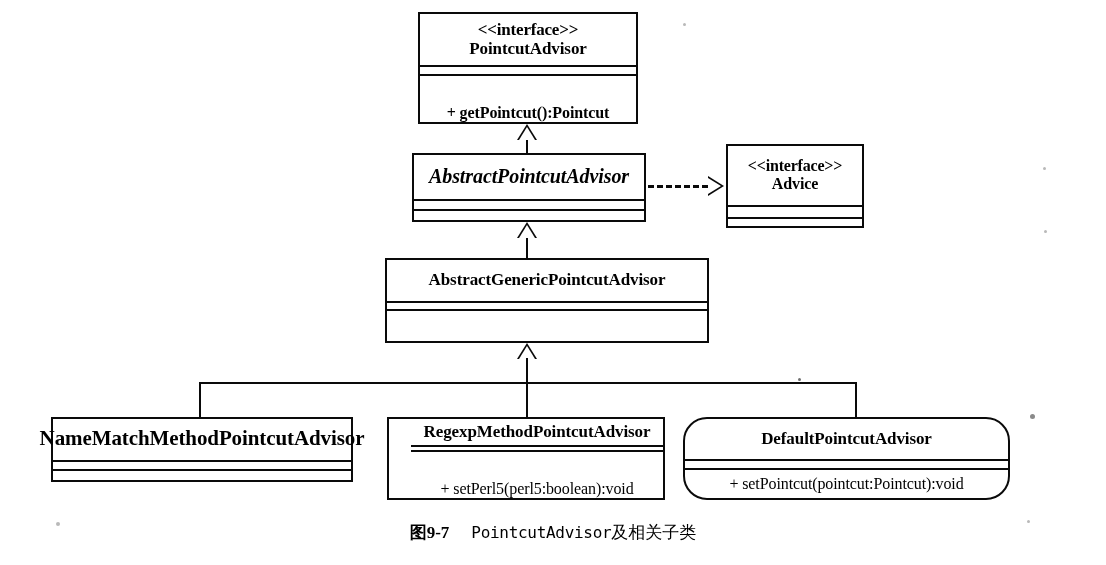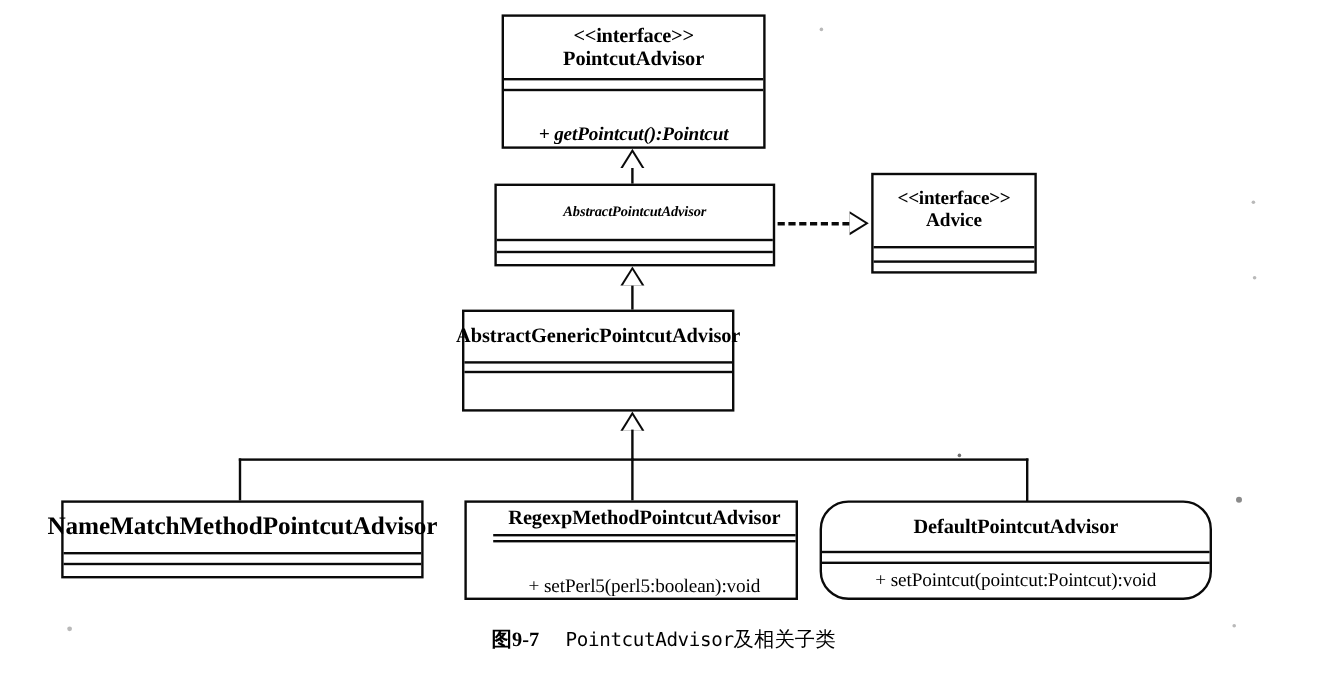--- a/index.html
+++ b/index.html
@@ -62,7 +62,6 @@
     letter-spacing: -0.1px;
   }
   .uml-ops.italic {
-    font-style: italic;
     font-weight: 600;
     margin-top: 28px;
   }

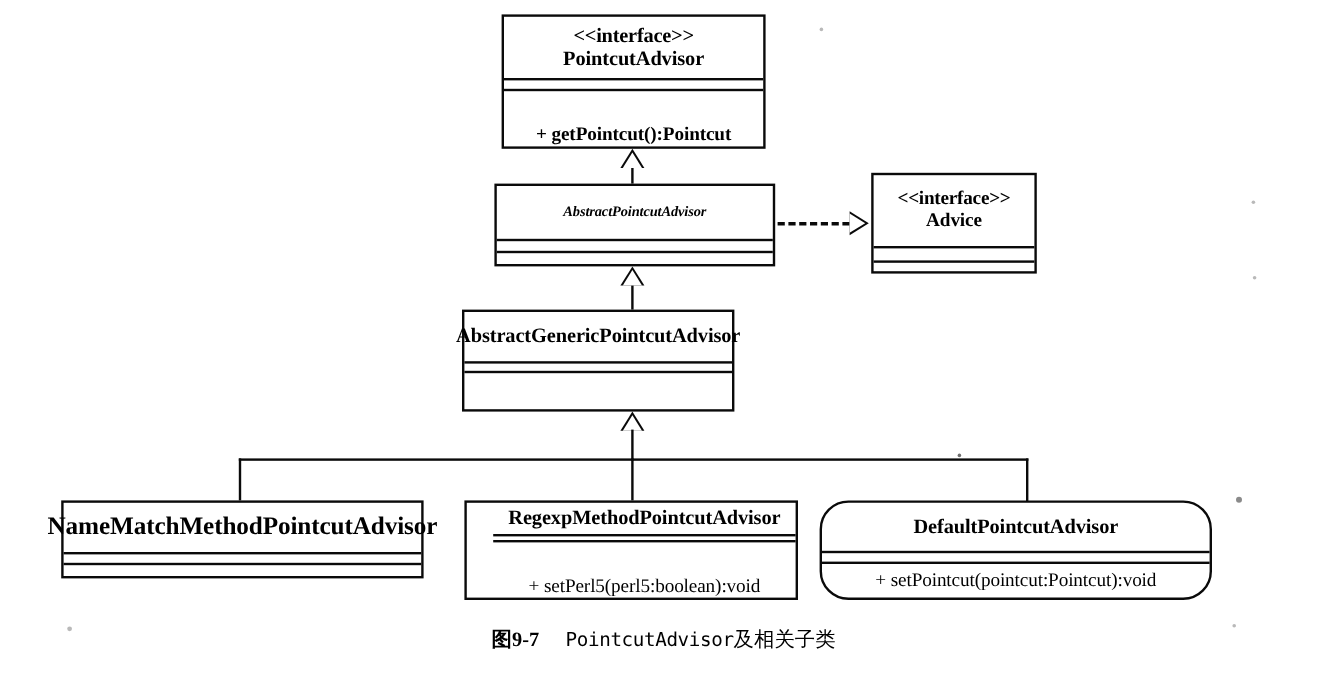--- a/index.html
+++ b/index.html
@@ -177,7 +177,7 @@
   </div>
 
   <div class="uml-box" style="left:412px; top:153px; width:234px; height:69px;">
-    <div class="uml-head" style="height:37px; font-size:12px;">
+    <div class="uml-head" style="height:37px; font-size:20px;">
       <div class="cls-name italic">AbstractPointcutAdvisor</div>
     </div>
     <div class="uml-attrs" style="height:10px;"></div>

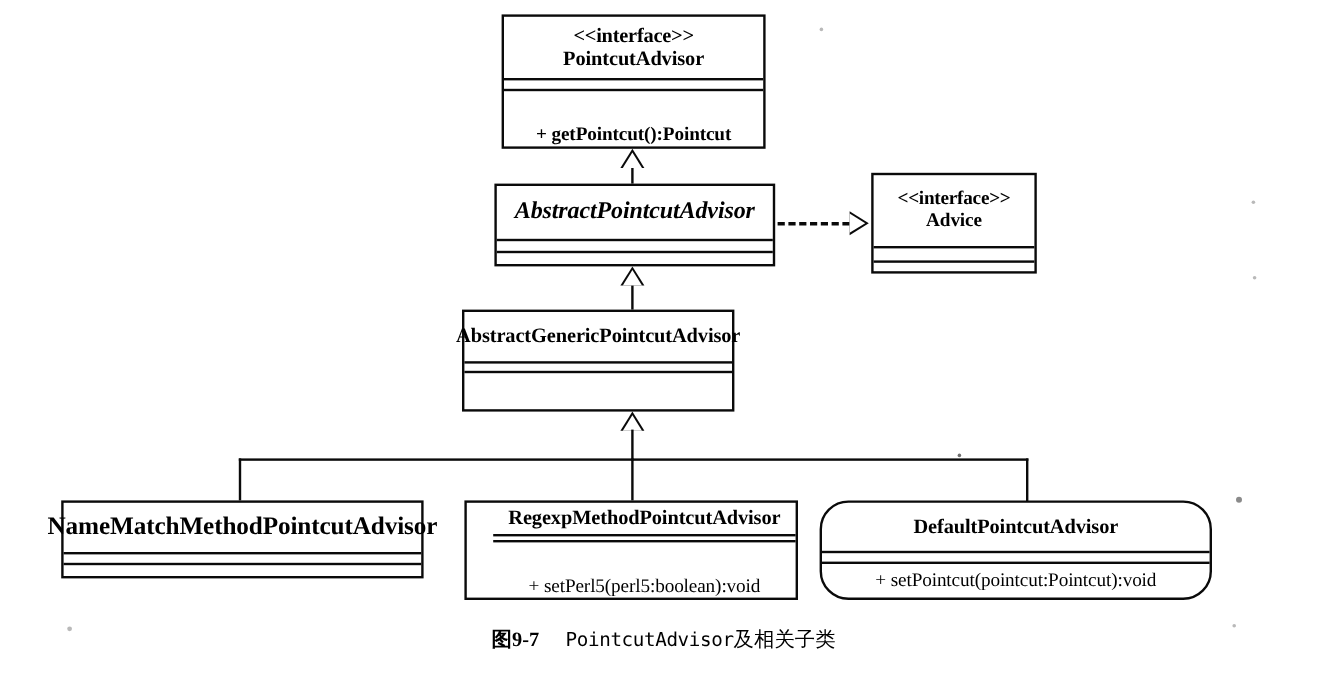--- a/index.html
+++ b/index.html
@@ -205,7 +205,7 @@
     <div class="tri-inner"></div>
   </div>
 
-  <div class="uml-box" style="left:385px; top:258px; width:227px; height:85px;">
+  <div class="uml-box" style="left:385px; top:258px; width:324px; height:85px;">
     <div class="uml-head" style="height:34px; font-size:17px;">
       <div class="cls-name">AbstractGenericPointcutAdvisor</div>
     </div>

